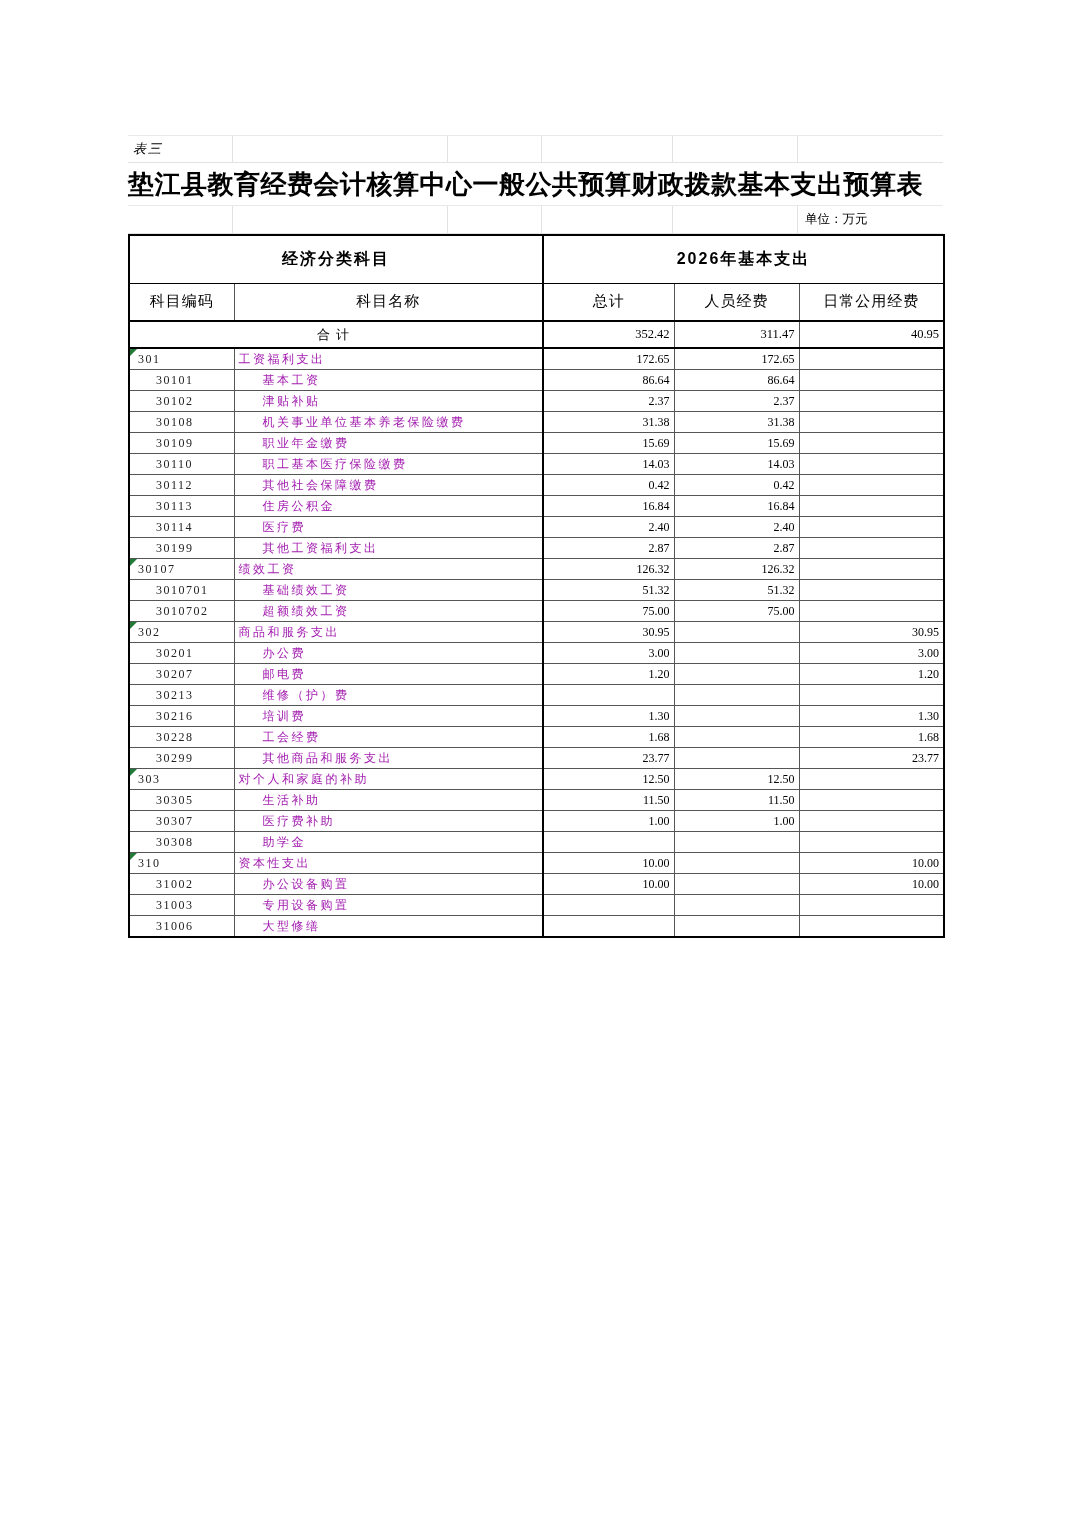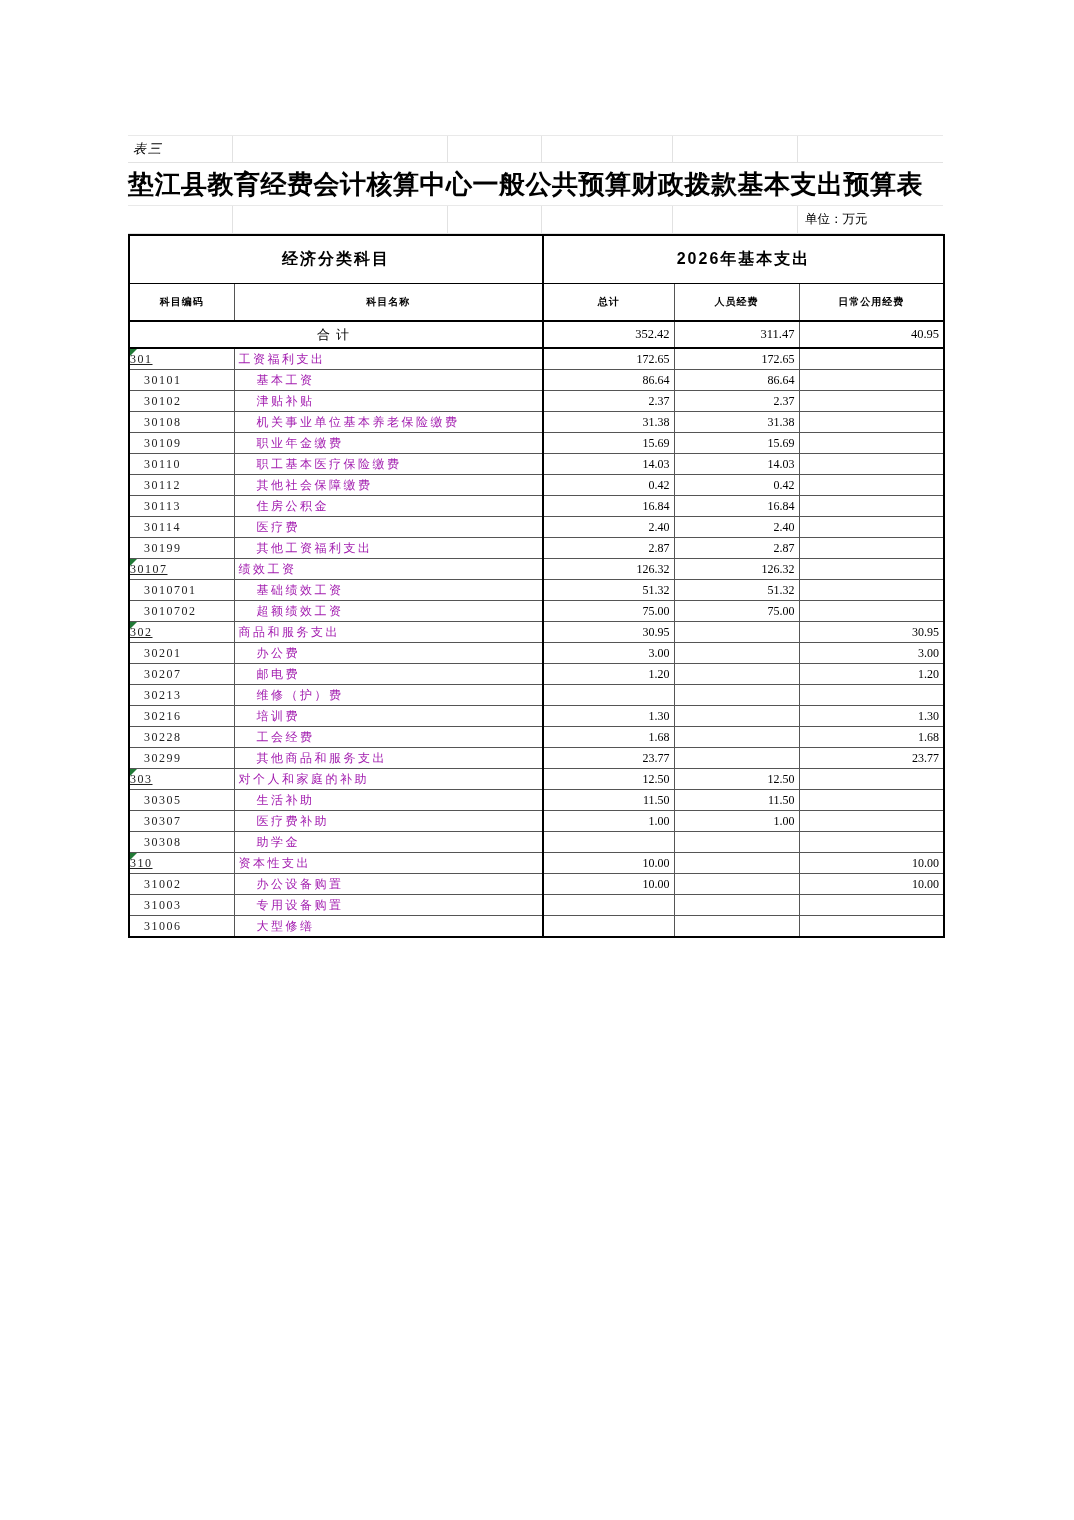--- a/index.html
+++ b/index.html
@@ -25,7 +25,7 @@
   .budget th,.budget td{box-sizing:border-box;border:1px solid #555;overflow:hidden;white-space:nowrap;}
   .budget tr.h1 th{height:48px;font-family:"Liberation Sans", sans-serif;font-weight:bold;font-size:16px;
                    text-align:center;vertical-align:middle;border-bottom:1px solid #000;letter-spacing:2px;}
-  .budget tr.h2 th{height:38px;font-family:"Liberation Sans", sans-serif;font-weight:bold;font-size:10px;
+  .budget tr.h2 th{height:38px;font-family:"Liberation Sans", sans-serif;font-weight:normal;font-size:15px;
                    text-align:center;vertical-align:middle;border-bottom:2px solid #000;letter-spacing:1px;}
   .c-total{border-left:2px solid #000 !important;}
 

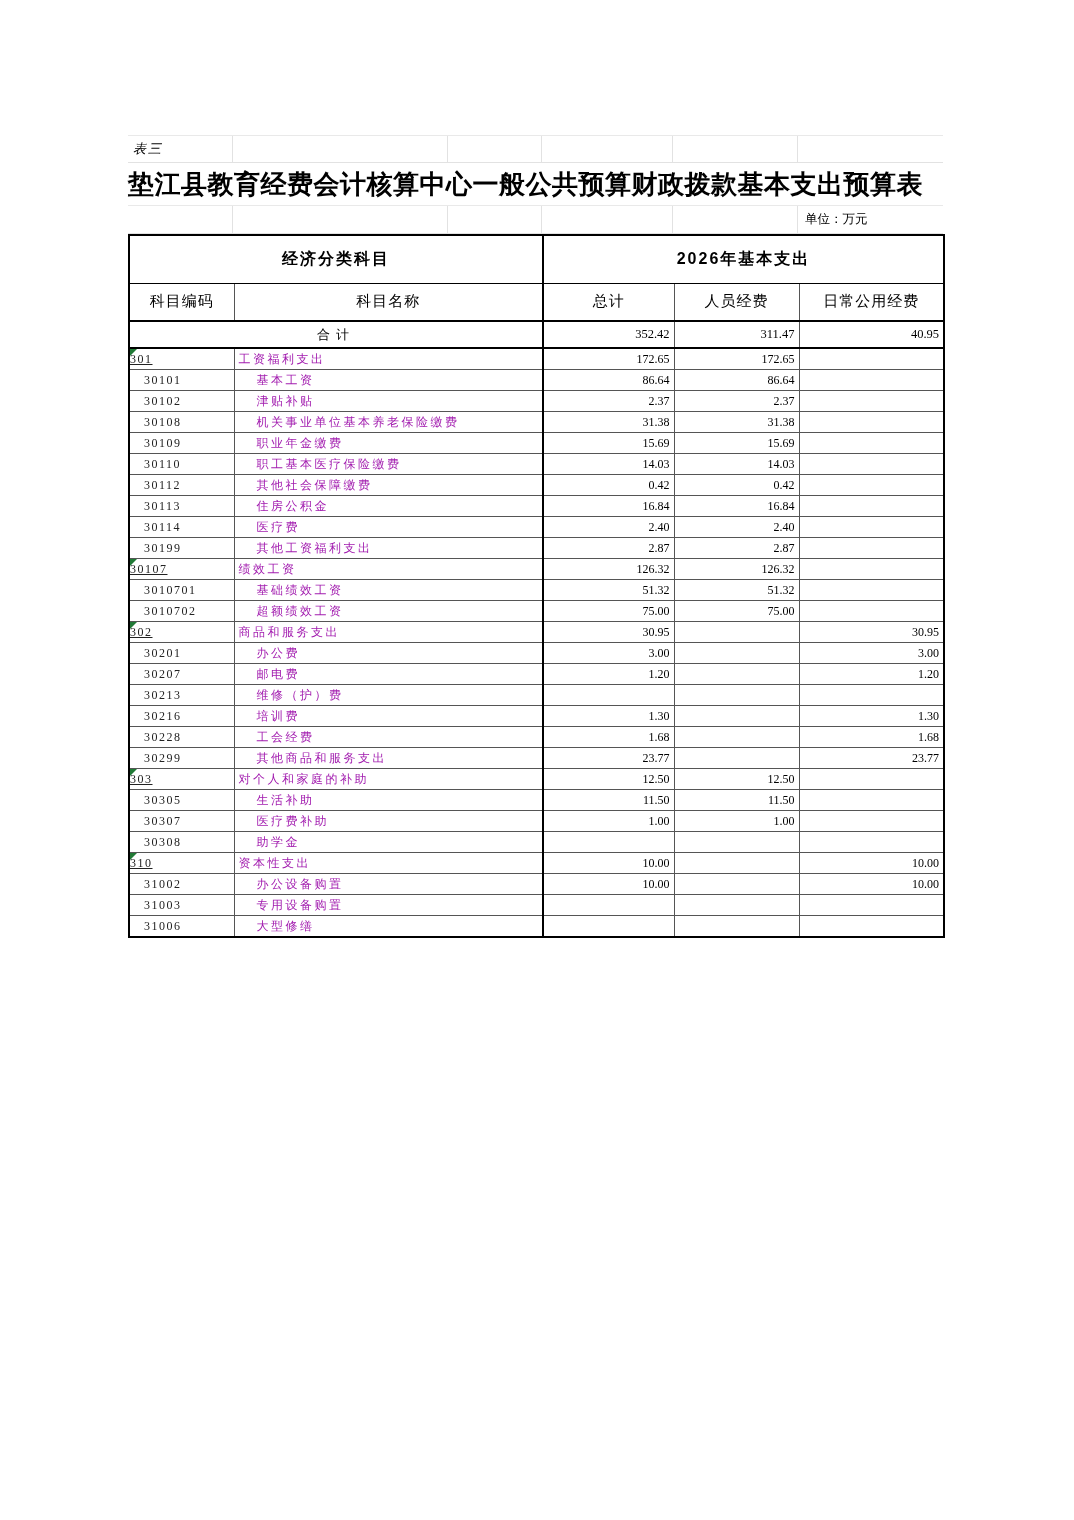--- a/index.html
+++ b/index.html
@@ -35,7 +35,7 @@
 
   tr.data-row td{height:18px;font-size:12px;vertical-align:middle;line-height:18px;}
   td.code{position:relative;letter-spacing:1.5px;color:#222;}
-  td.code.lv0{padding-left:0;text-decoration:underline;}
+  td.code.lv0{padding-left:8px;}
   td.code.lv1{padding-left:14px;margin-left:36px;}
   td.name{letter-spacing:2.5px;color:#a21caf;}
   td.name.lv0{padding-left:4px;}

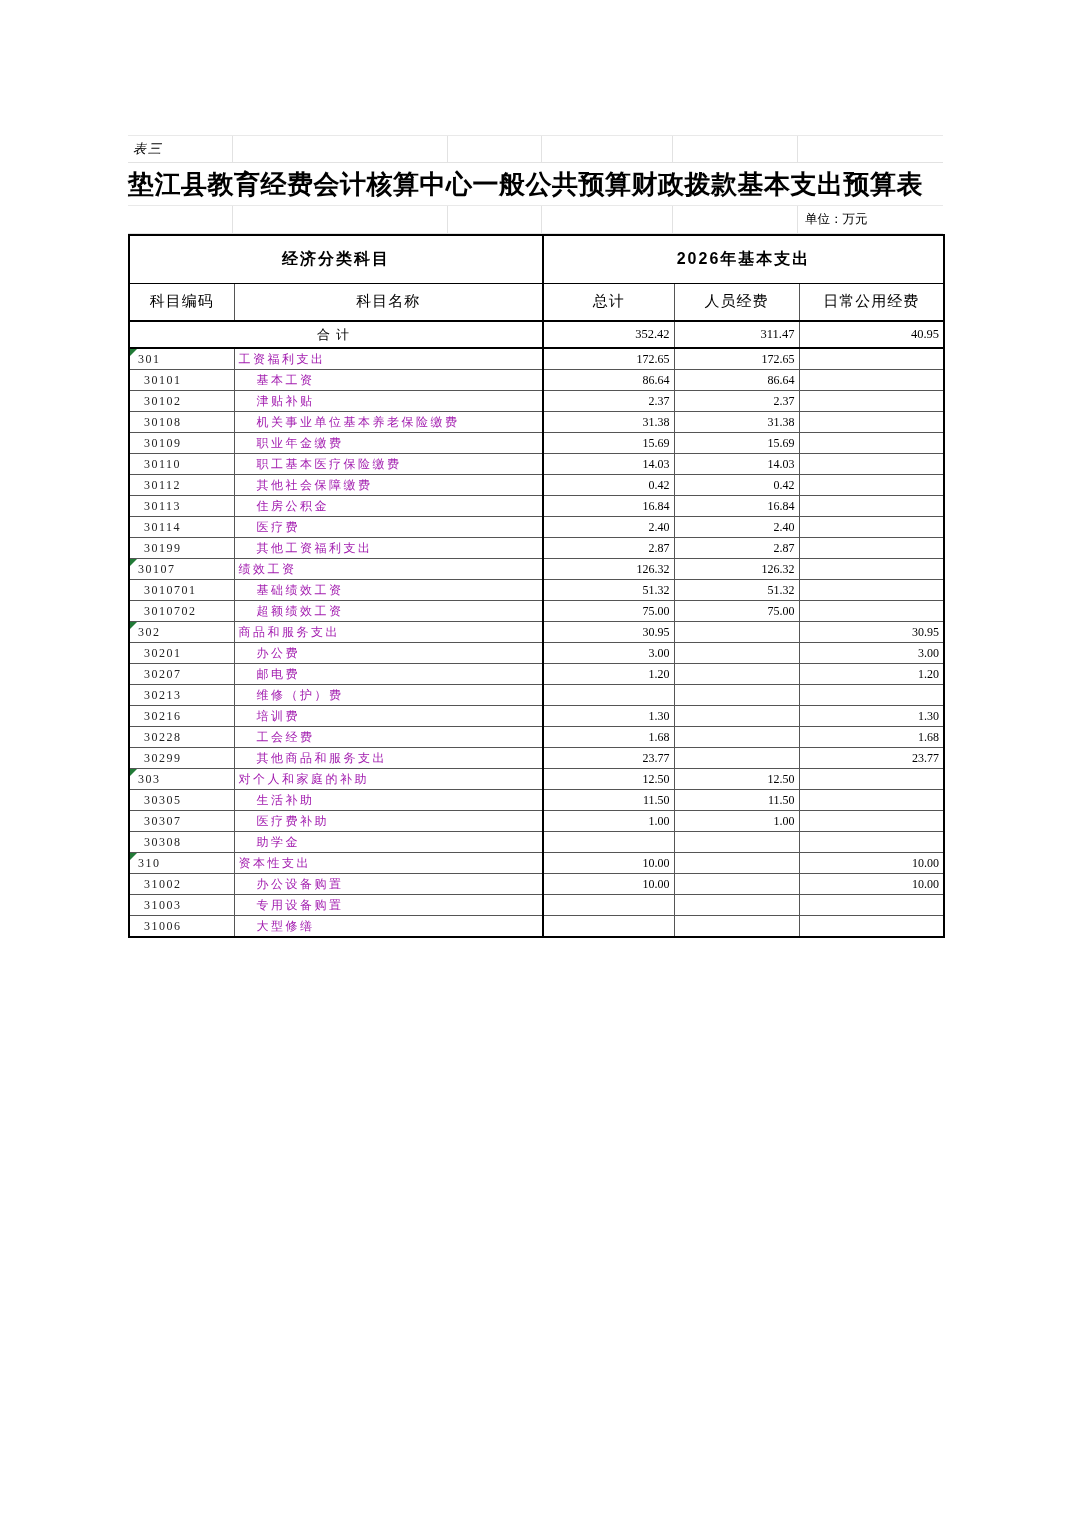--- a/index.html
+++ b/index.html
@@ -36,7 +36,7 @@
   tr.data-row td{height:18px;font-size:12px;vertical-align:middle;line-height:18px;}
   td.code{position:relative;letter-spacing:1.5px;color:#222;}
   td.code.lv0{padding-left:8px;}
-  td.code.lv1{padding-left:14px;margin-left:36px;}
+  td.code.lv1{padding-left:26px;margin-left:36px;}
   td.name{letter-spacing:2.5px;color:#a21caf;}
   td.name.lv0{padding-left:4px;}
   td.name.lv1{padding-left:22px;}

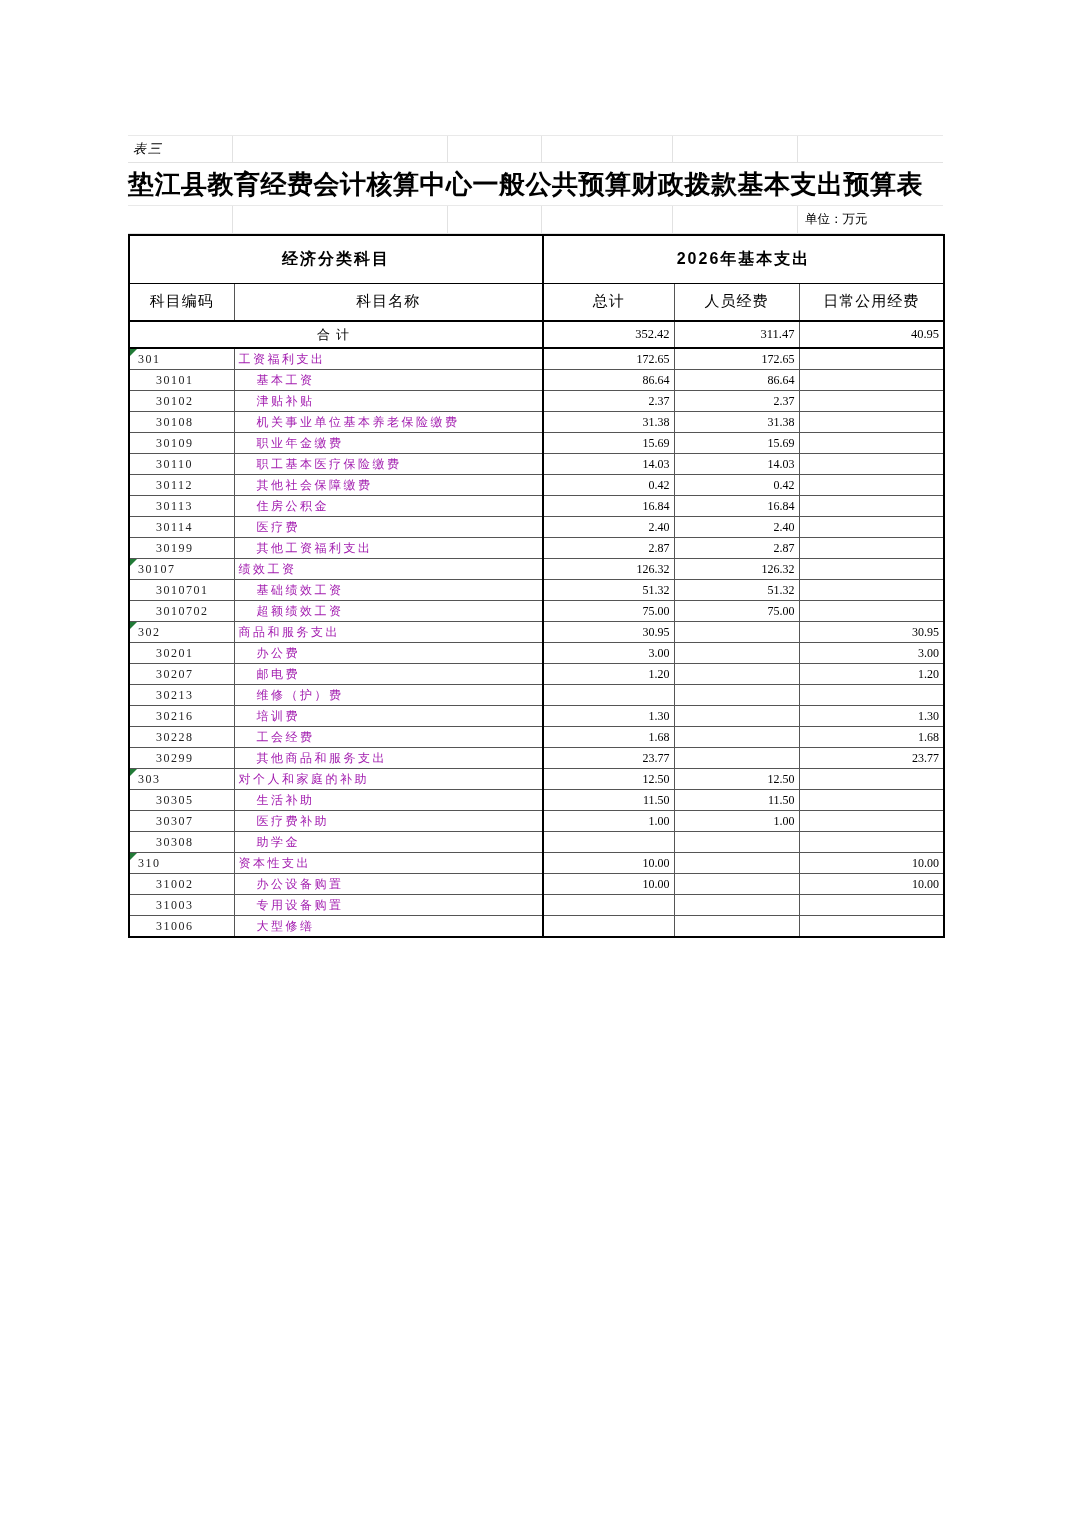--- a/index.html
+++ b/index.html
@@ -39,7 +39,7 @@
   td.code.lv1{padding-left:26px;margin-left:36px;}
   td.name{letter-spacing:2.5px;color:#a21caf;}
   td.name.lv0{padding-left:4px;}
-  td.name.lv1{padding-left:22px;}
+  td.name.lv1{padding-left:28px;}
   td.num{text-align:right;padding-right:4px;}
   .tri{position:absolute;left:0;top:0;width:0;height:0;
        border-top:7px solid #217a36;border-right:7px solid transparent;}

